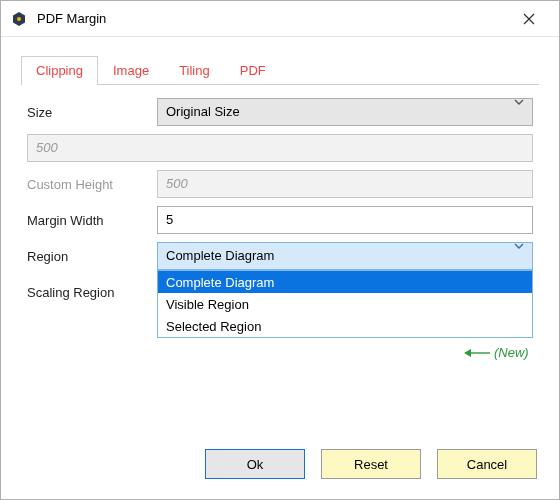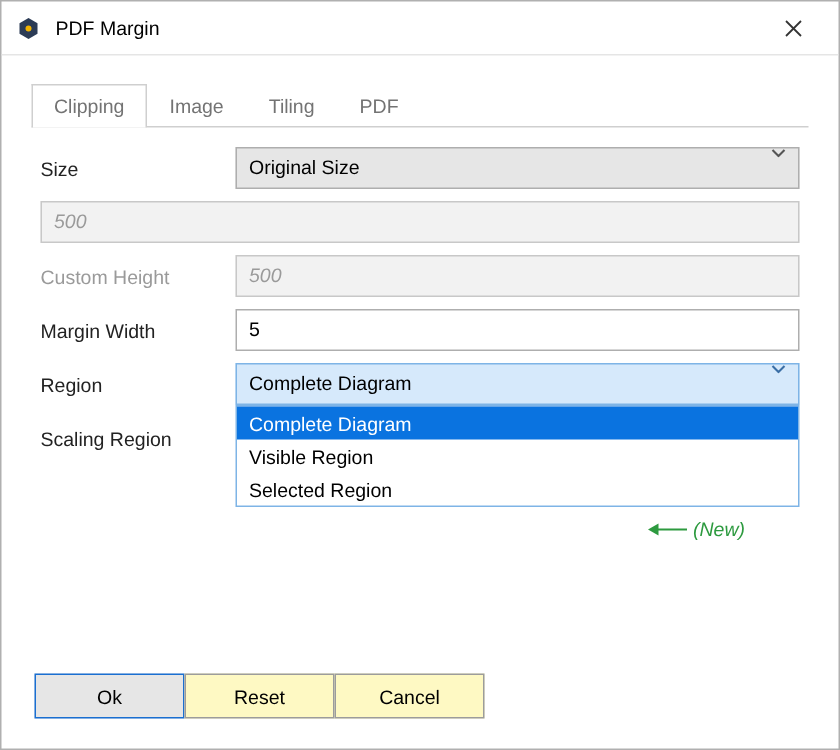--- a/index.html
+++ b/index.html
@@ -11,7 +11,7 @@
   .close-btn { width: 44px; height: 30px; display: flex; align-items: center; justify-content: center; }
   .tabs-area { padding: 18px 20px 0 20px; flex: 1; }
   .tabstrip { display: flex; border-bottom: 1px solid #cfcfcf; }
-  .tab { padding: 6px 14px 7px; color: #737373; cursor: default; border: 1px solid transparent; border-bottom: none; position: relative; top: 1px; }
+  .tab { padding: 6px 14px 7px; color: #ef4444; cursor: default; border: 1px solid transparent; border-bottom: none; position: relative; top: 1px; }
   .tab.active { border-color: #cfcfcf; background: #fff; }
   .form { padding: 14px 6px 0 6px; }
   .row { display: flex; align-items: center; margin-bottom: 10px; height: 26px; }

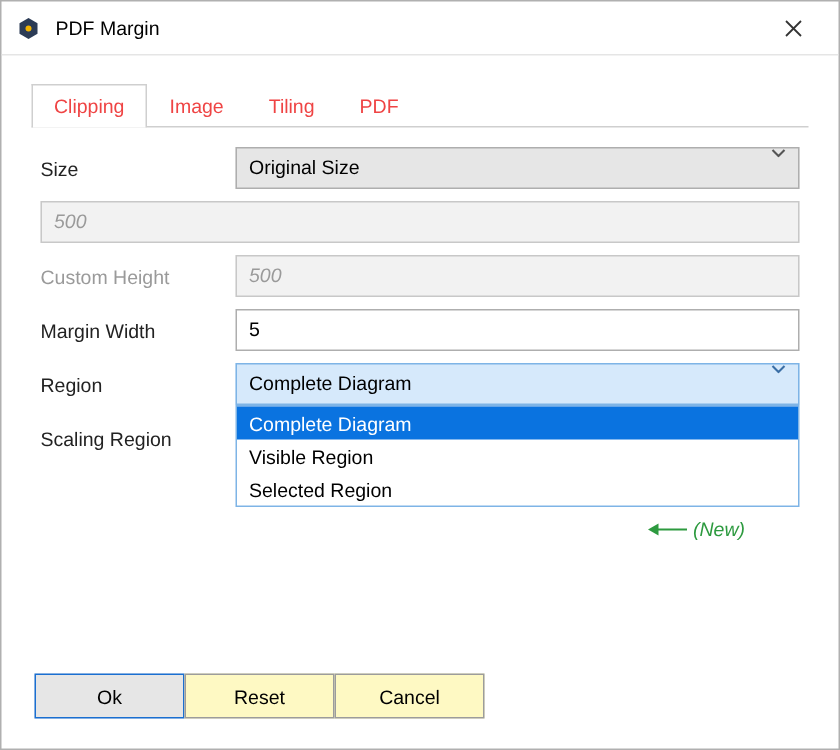--- a/index.html
+++ b/index.html
@@ -26,7 +26,7 @@
   .dropdown { position: absolute; left: 0; right: 0; top: 28px; background: #fff; border: 1px solid #7eb4e6; z-index: 10; }
   .opt { padding: 3px 8px; height: 22px; display: flex; align-items: center; }
   .opt.hi { background: #0a73e0; color: #fff; }
-  .annot { position: absolute; left: 274px; top: 74px; color: #2d9a3f; font-style: italic; font-size: 12px; display: flex; align-items: center; gap: 4px; pointer-events: none; }
+  .annot { position: absolute; left: 306px; top: 74px; color: #2d9a3f; font-style: italic; font-size: 12px; display: flex; align-items: center; gap: 4px; pointer-events: none; }
   .buttons { display: flex; padding: 16px 22px 20px; }
   .btn { width: 100px; height: 30px; border: 1px solid #9c9c9c; background: #fef9c3; display: flex; align-items: center; justify-content: center; cursor: default; }
   .btn.primary { border-color: #1a6fd1; background: #e6e6e6; }

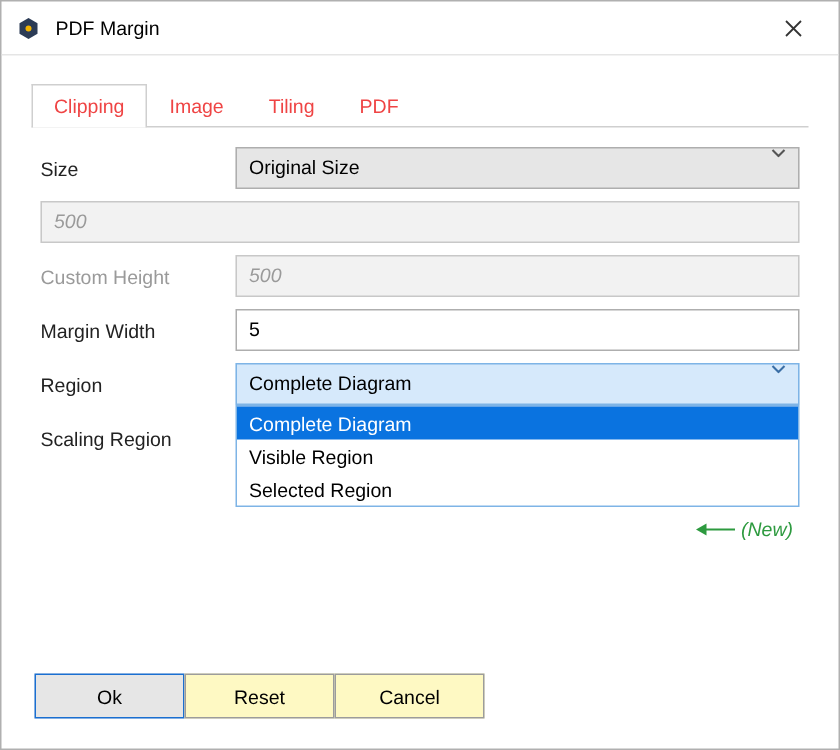--- a/index.html
+++ b/index.html
@@ -27,7 +27,7 @@
   .opt { padding: 3px 8px; height: 22px; display: flex; align-items: center; }
   .opt.hi { background: #0a73e0; color: #fff; }
   .annot { position: absolute; left: 306px; top: 74px; color: #2d9a3f; font-style: italic; font-size: 12px; display: flex; align-items: center; gap: 4px; pointer-events: none; }
-  .buttons { display: flex; padding: 16px 22px 20px; }
+  .buttons { display: flex; justify-content: flex-end; gap: 16px; padding: 16px 22px 20px; }
   .btn { width: 100px; height: 30px; border: 1px solid #9c9c9c; background: #fef9c3; display: flex; align-items: center; justify-content: center; cursor: default; }
   .btn.primary { border-color: #1a6fd1; background: #e6e6e6; }
 </style>

